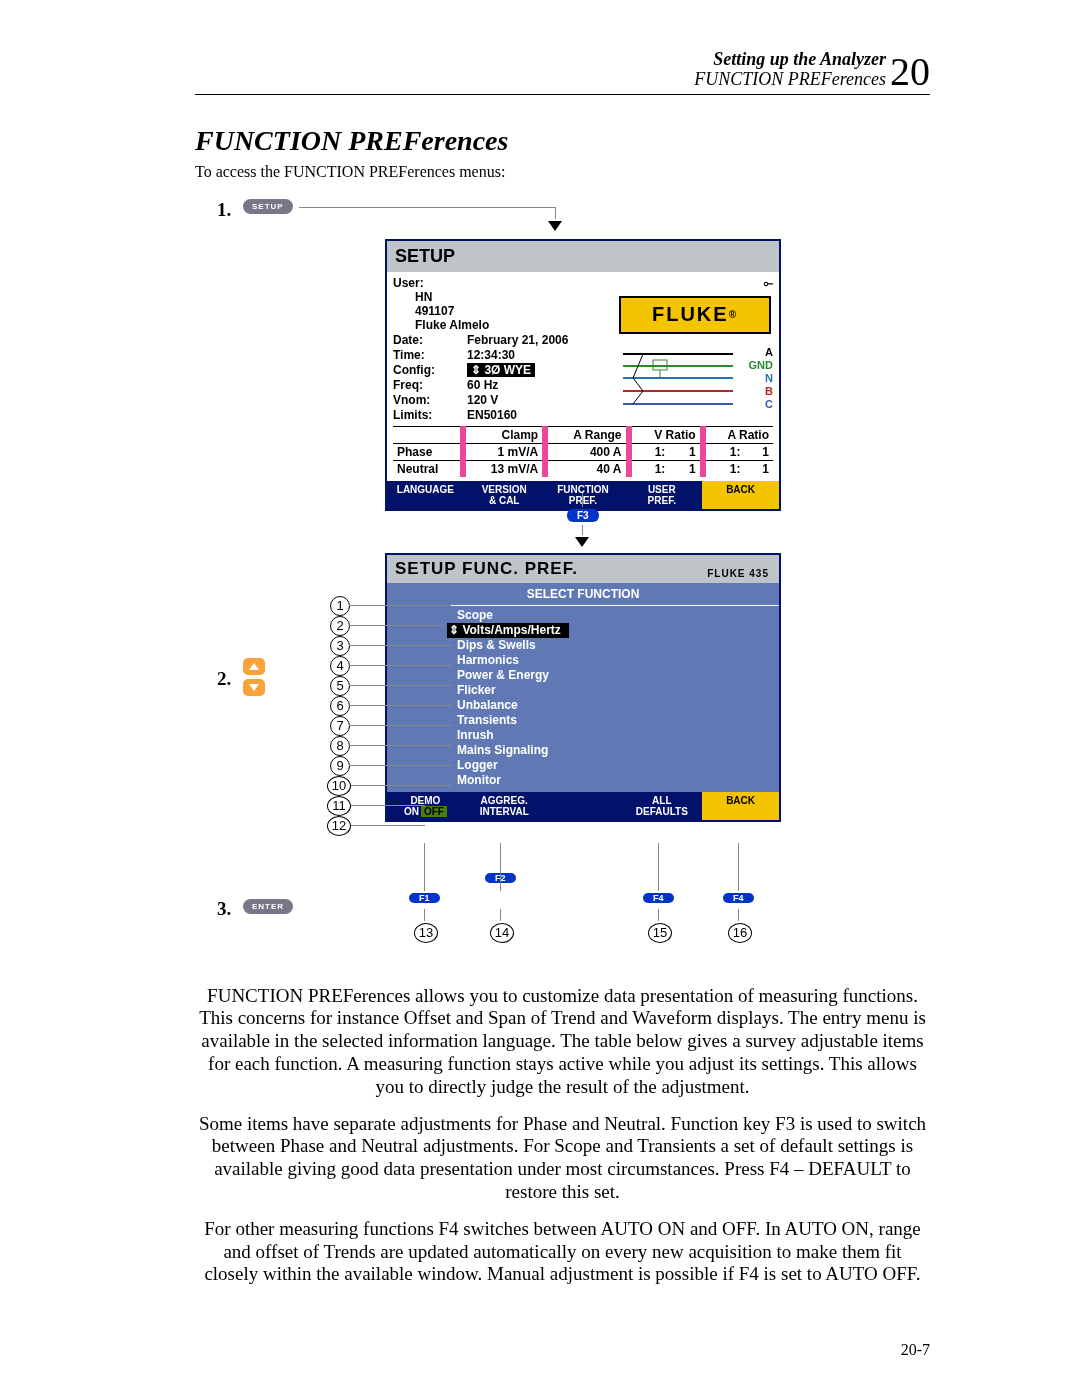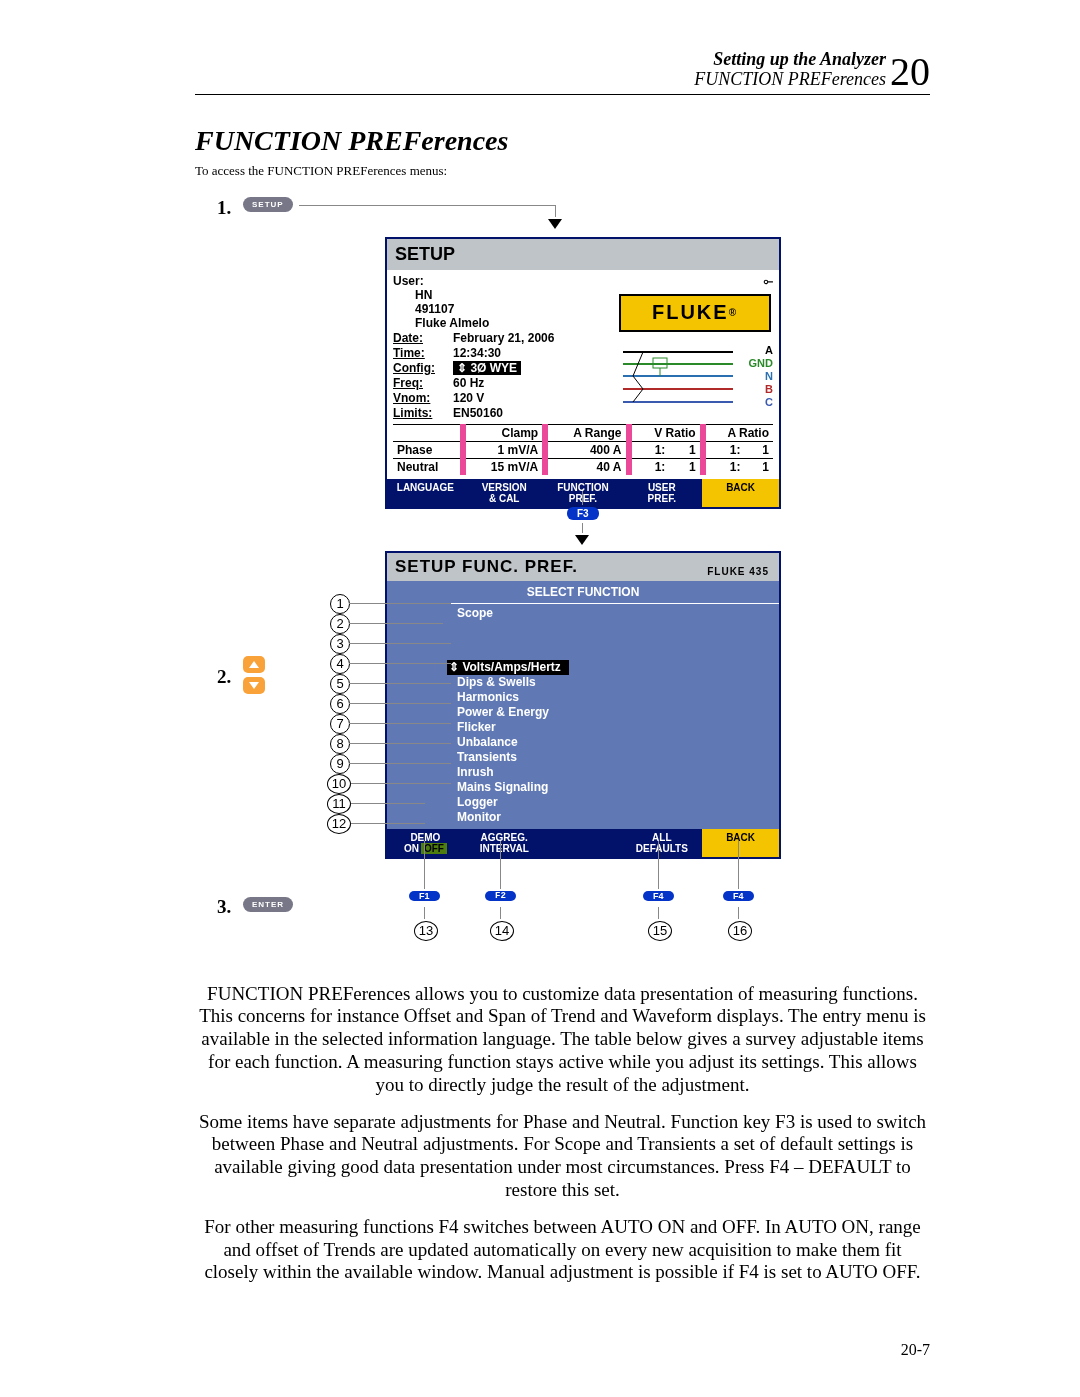--- a/index.html
+++ b/index.html
@@ -30,7 +30,7 @@
   .chnum { font-size:40px; font-weight:400; margin-left:4px; line-height:0.9; }
 
   h2.title { font-size:28px; font-style:italic; font-weight:bold; margin:0 0 6px 0; }
-  .intro   { font-size:13px; margin:0 0 12px 0; }
+  .intro   { font-size:16px; margin:0 0 12px 0; }
 
   
   .step-area {

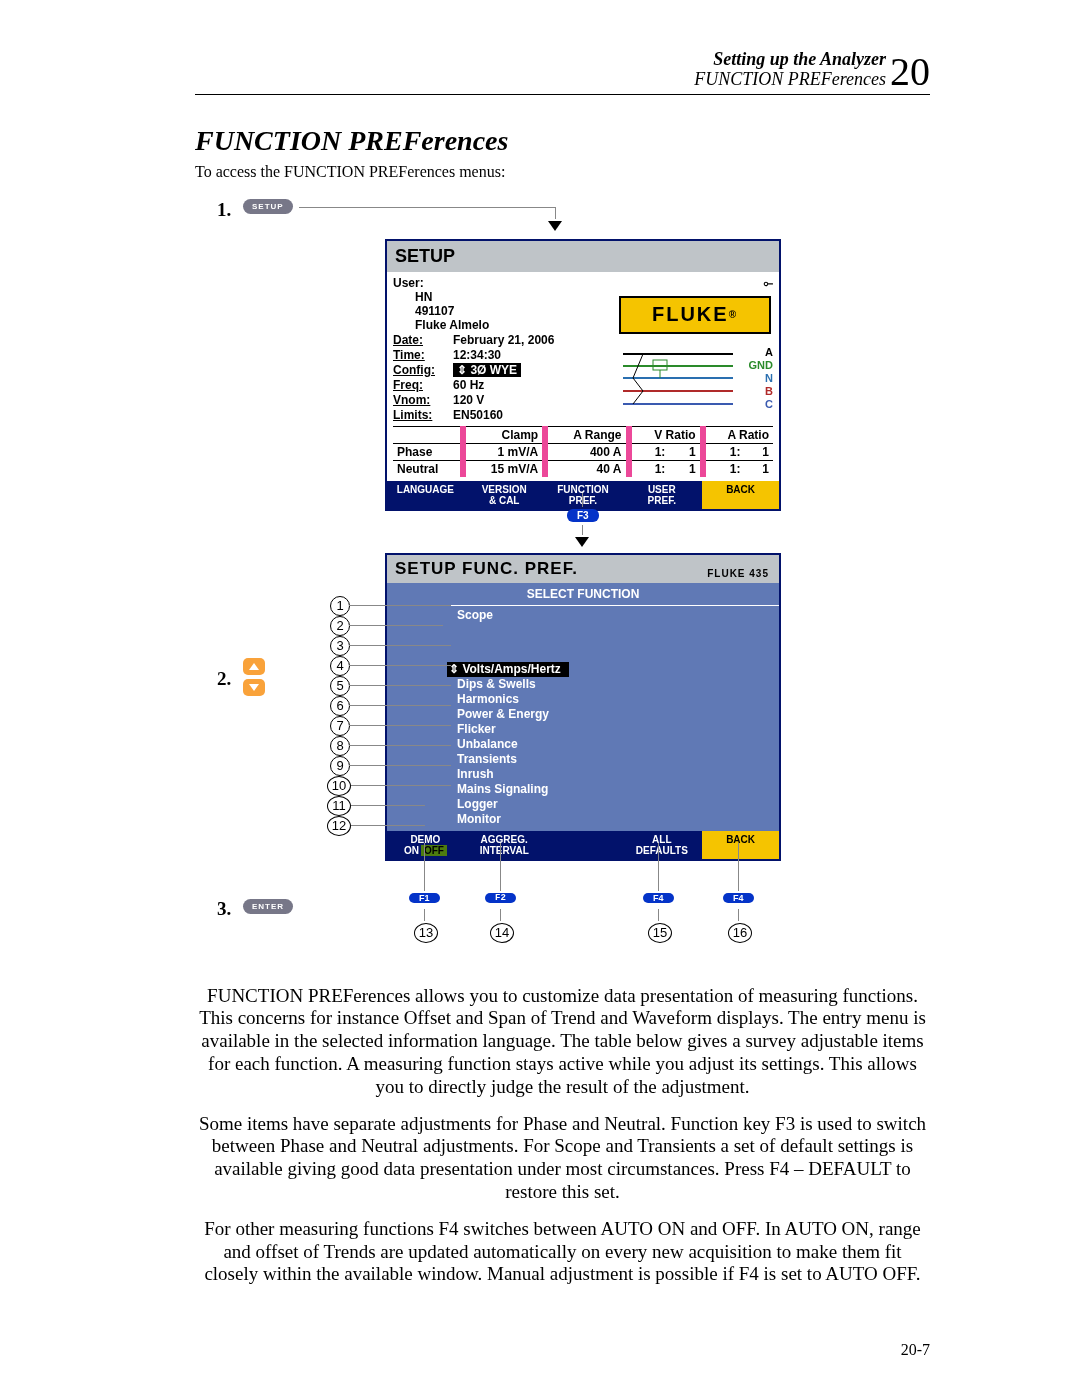--- a/index.html
+++ b/index.html
@@ -90,7 +90,7 @@
   .user-row { font:bold 12px Arial, sans-serif; display:flex; justify-content:space-between;gap:47px;}
   .sub { margin-left:22px; font:bold 12px Arial, sans-serif; }
   .kv { display:flex; font:bold 12px Arial, sans-serif; margin-top:1px;}
-  .kv .k { width:60px;text-decoration:underline; }
+  .kv .k { width:74px; }
   .kv .v { }
   .kv.sel .v { background:#000; color:#fff; padding:0 4px; }
   .logo {

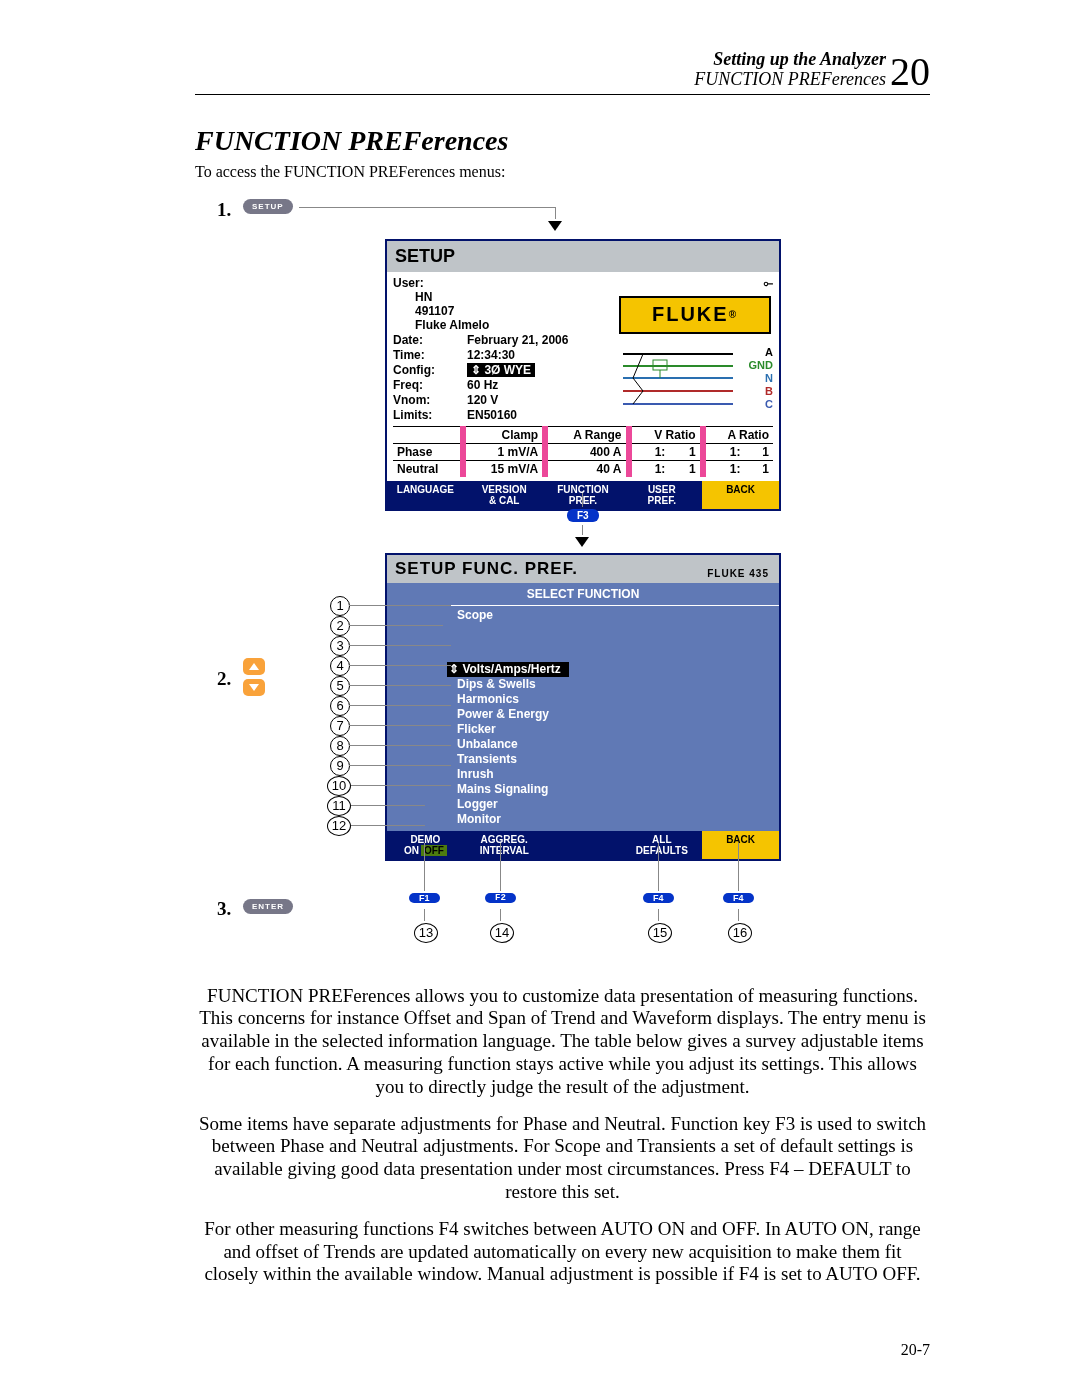--- a/index.html
+++ b/index.html
@@ -334,7 +334,7 @@
           </tr>
           <tr>
             <td class="rb">Neutral</td>
-            <td class="rb">15 mV/A</td>
+            <td class="rb">13 mV/A</td>
             <td class="rb">40 A</td>
             <td>1:</td>
             <td class="rb">1</td>

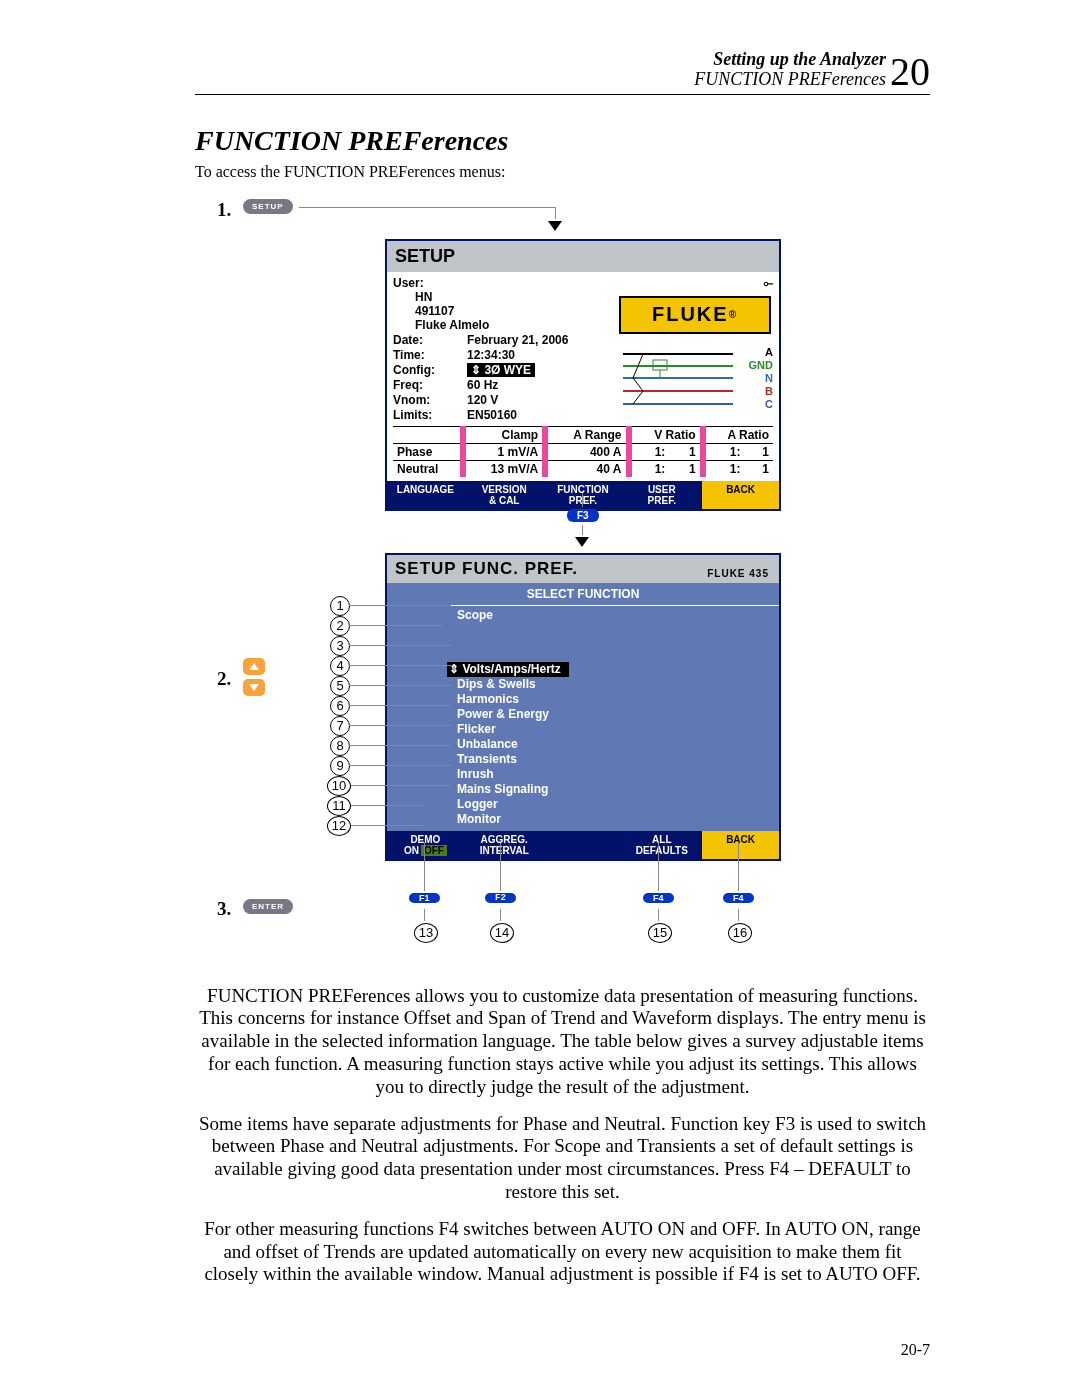--- a/index.html
+++ b/index.html
@@ -196,7 +196,6 @@
     background:#000;
     color:#fff;
     padding:0 8px 0 2px;
-    margin-top:39px;
   }
   .sfp-soft .sk{font-size:10px;}
   .sfp-soft .sk .sp{

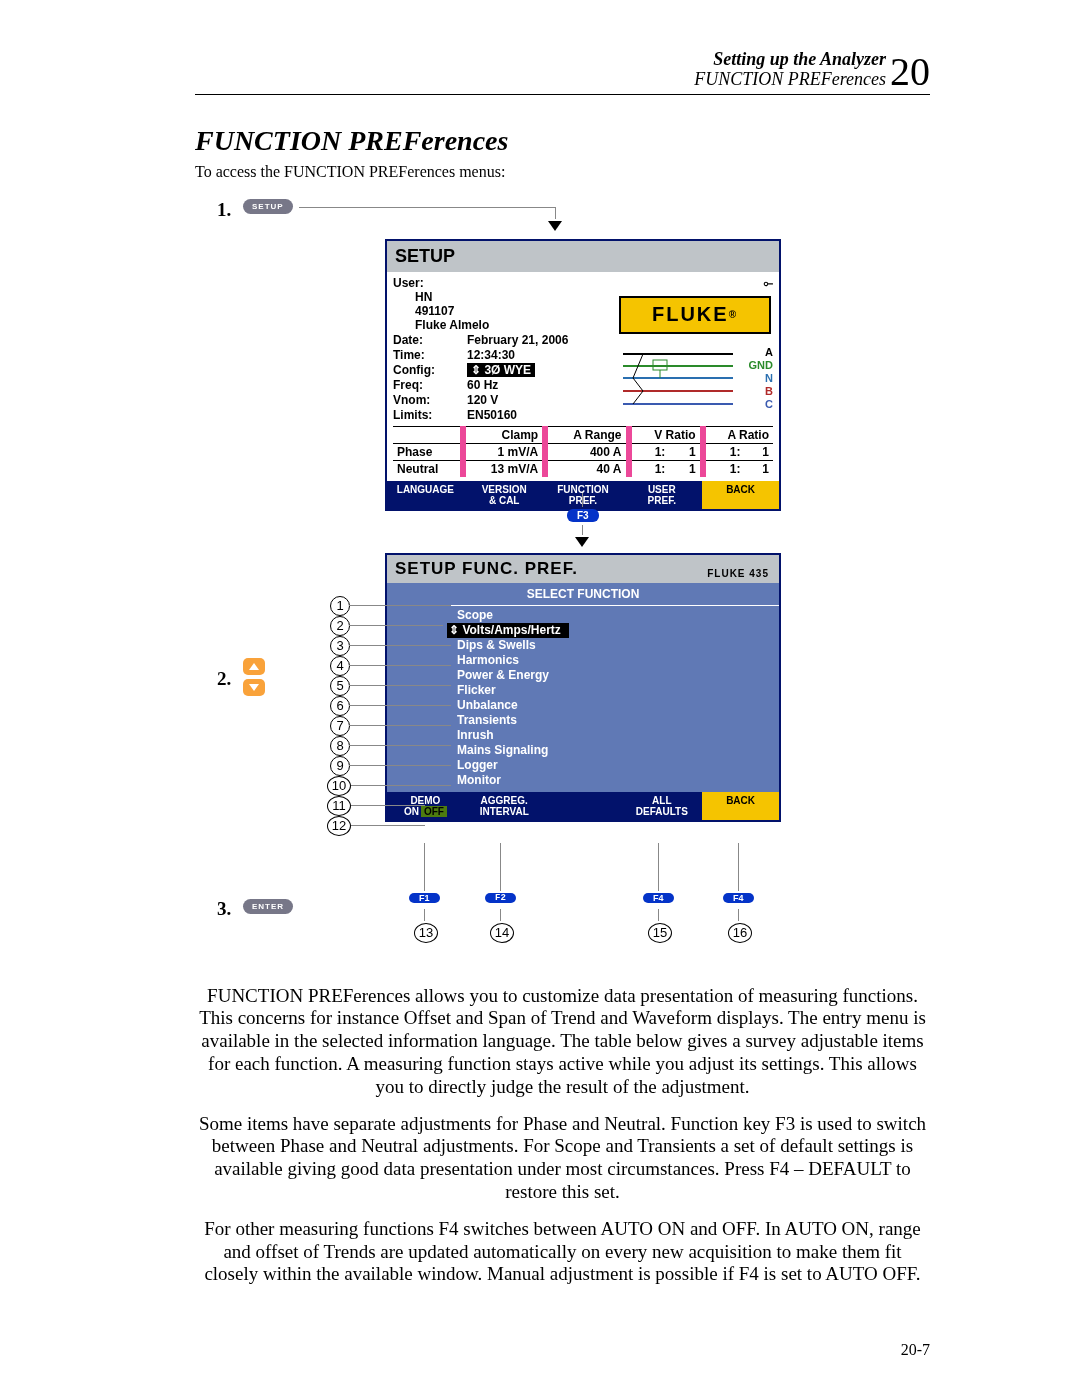--- a/index.html
+++ b/index.html
@@ -428,7 +428,7 @@
     <div class="lead" style="left:156px;top:632px;width:74px;"></div>
 
     <div class="fk" style="left:214px;top:700px;">F1</div>
-    <div class="fk" style="left:290px;top:700px;font-family:Liberation Mono, monospace;">F2</div>
+    <div class="fk" style="left:290px;top:680px;">F2</div>
     <div class="fk" style="left:448px;top:700px;">F4</div>
     <div class="fk" style="left:528px;top:700px;">F4</div>
     <div class="vline" style="left:229px;top:650px;width:1px;height:48px;"></div>

